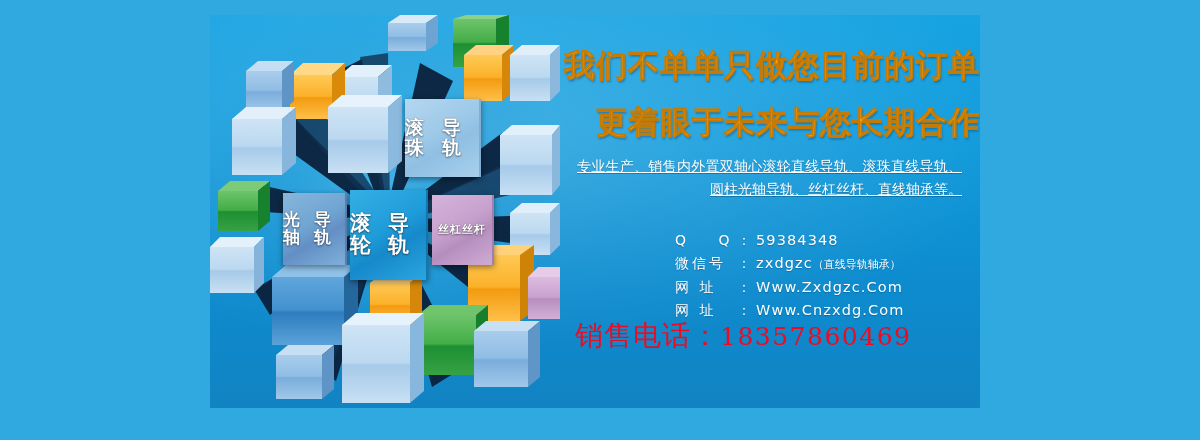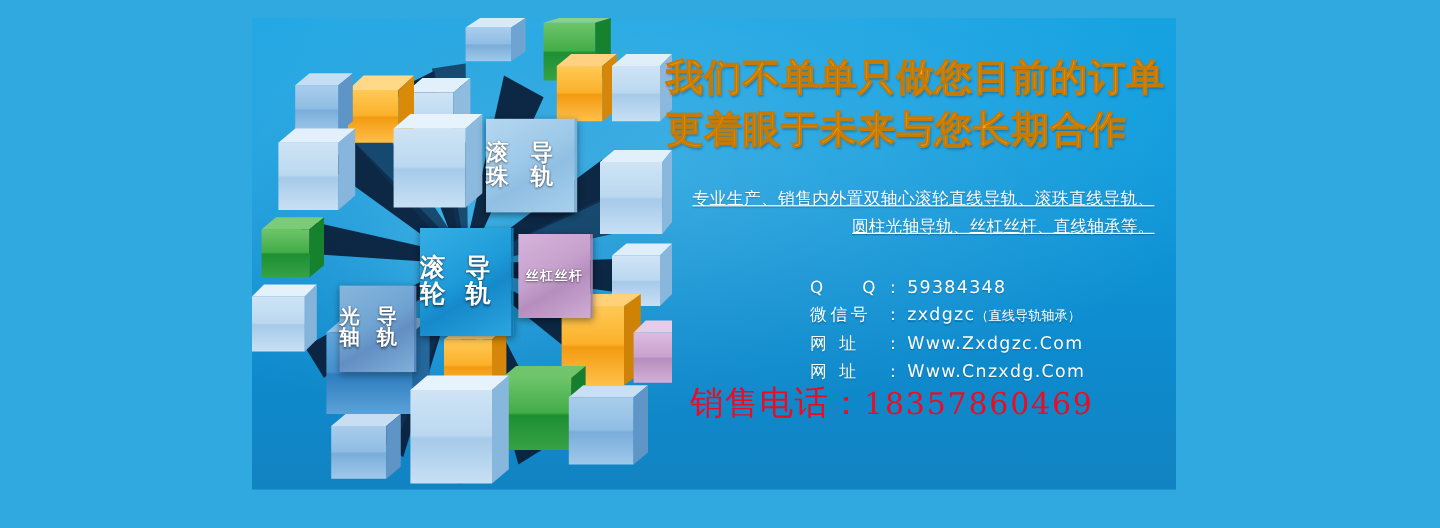--- a/index.html
+++ b/index.html
@@ -63,7 +63,7 @@
     position:absolute;left:0;top:30px;width:425px;
     color:#F7A313;
     font-size:31px;font-weight:bold;line-height:1.32;
-    letter-spacing:1px;text-align:left;
+    letter-spacing:1px;text-align:right;
     -webkit-text-stroke:0.8px #C47A05;
     text-shadow:1px 2px 2px rgba(0,40,80,.35);
     white-space:nowrap;

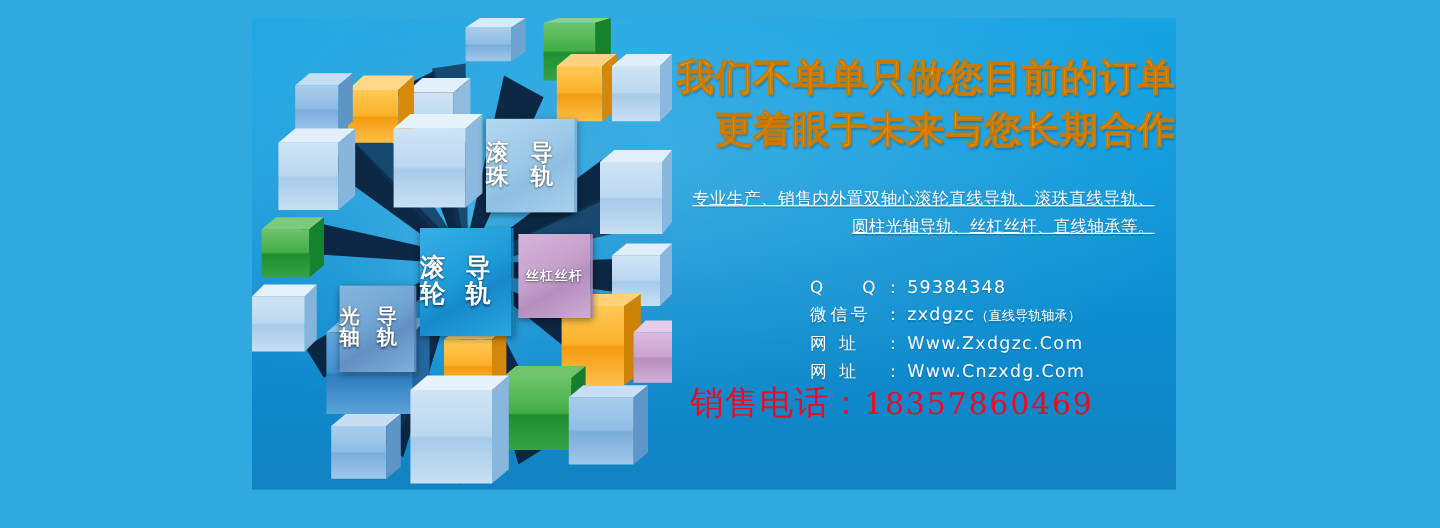--- a/index.html
+++ b/index.html
@@ -68,7 +68,7 @@
     text-shadow:1px 2px 2px rgba(0,40,80,.35);
     white-space:nowrap;
   }
-  .headline .l2{margin-top:2px;}
+  .headline .l2{margin-top:16px;}
 
   .desc{
     position:absolute;left:22px;top:140px;width:385px;

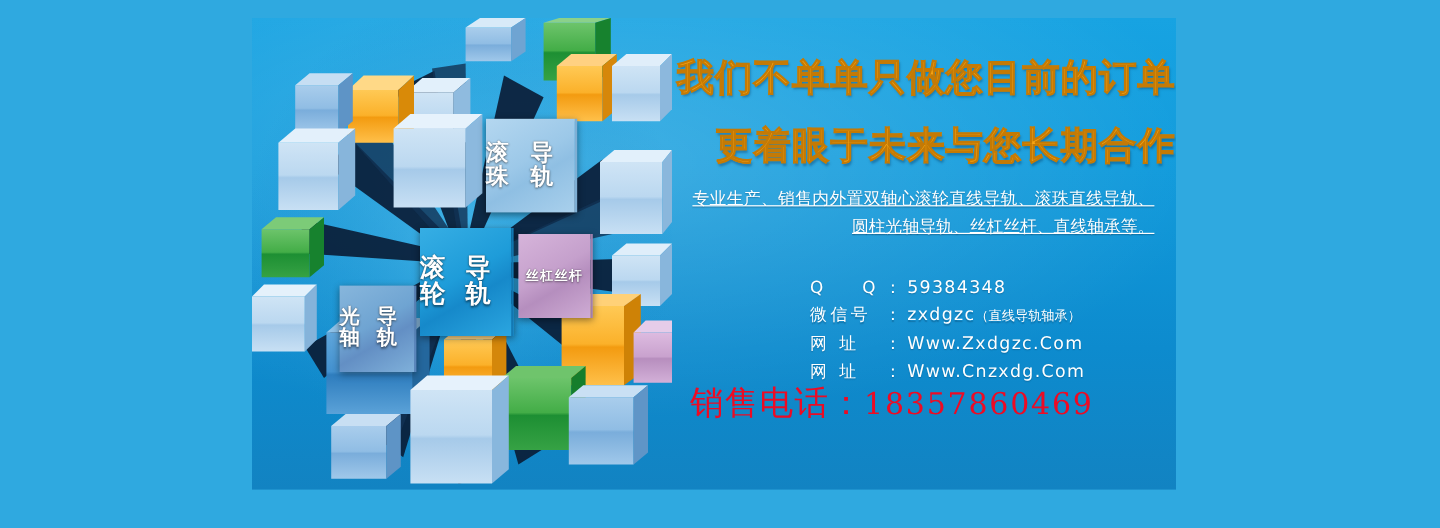--- a/index.html
+++ b/index.html
@@ -43,7 +43,6 @@
     left:73px;top:178px;width:62px;height:72px;font-size:17px;
     background:linear-gradient(150deg,#87B6DC 0%,#6FA4D2 45%,#638FC4 62%,#7FB0DA 100%);
     border-right:2px solid #5A86BB;
-    margin-top:45px;
   }
   .lbl-gunlun{
     left:140px;top:175px;width:76px;height:90px;font-size:21px;

